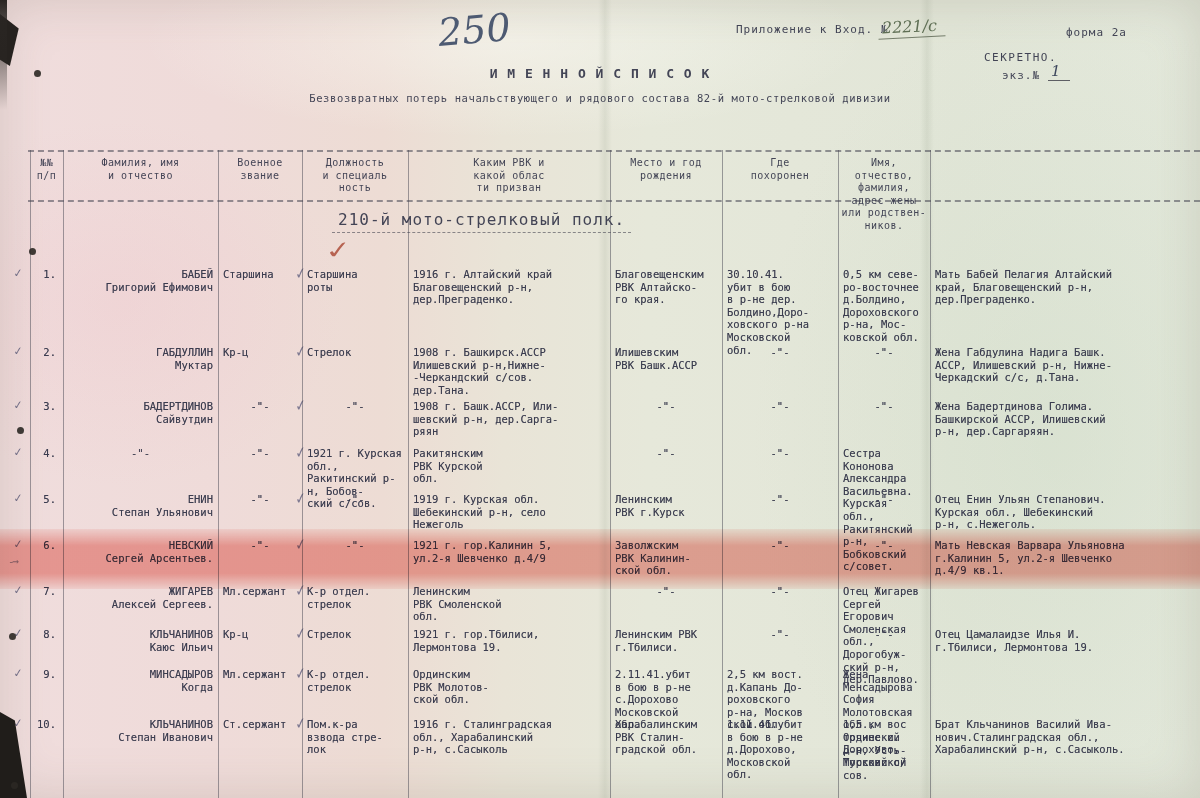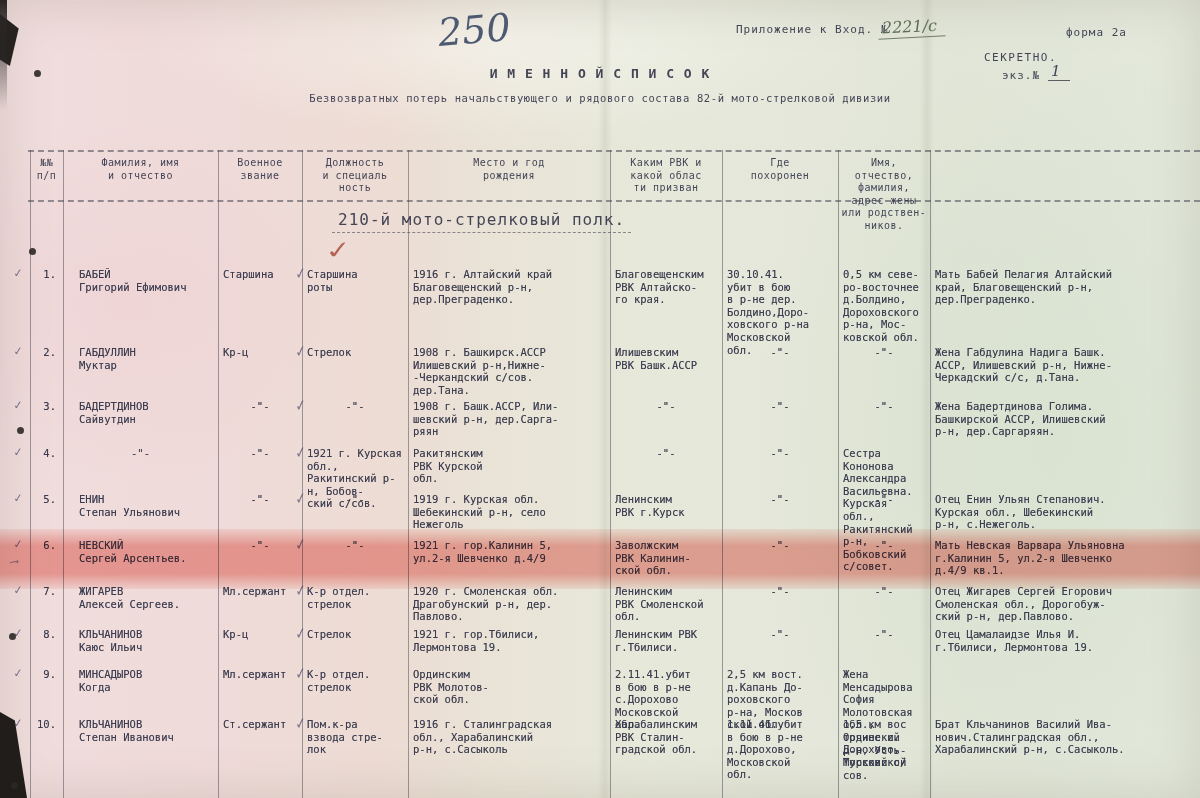--- a/index.html
+++ b/index.html
@@ -88,11 +88,11 @@
     <div class="hcell typed">Должность
 и специаль
 ность</div>
-    <div class="hcell typed">Место и год
-рождения</div>
     <div class="hcell typed">Каким РВК и
 какой облас
 ти призван</div>
+    <div class="hcell typed">Место и год
+рождения</div>
     <div class="hcell typed">Где
 похоронен</div>
     <div class="hcell typed">Имя, отчество, фамилия,

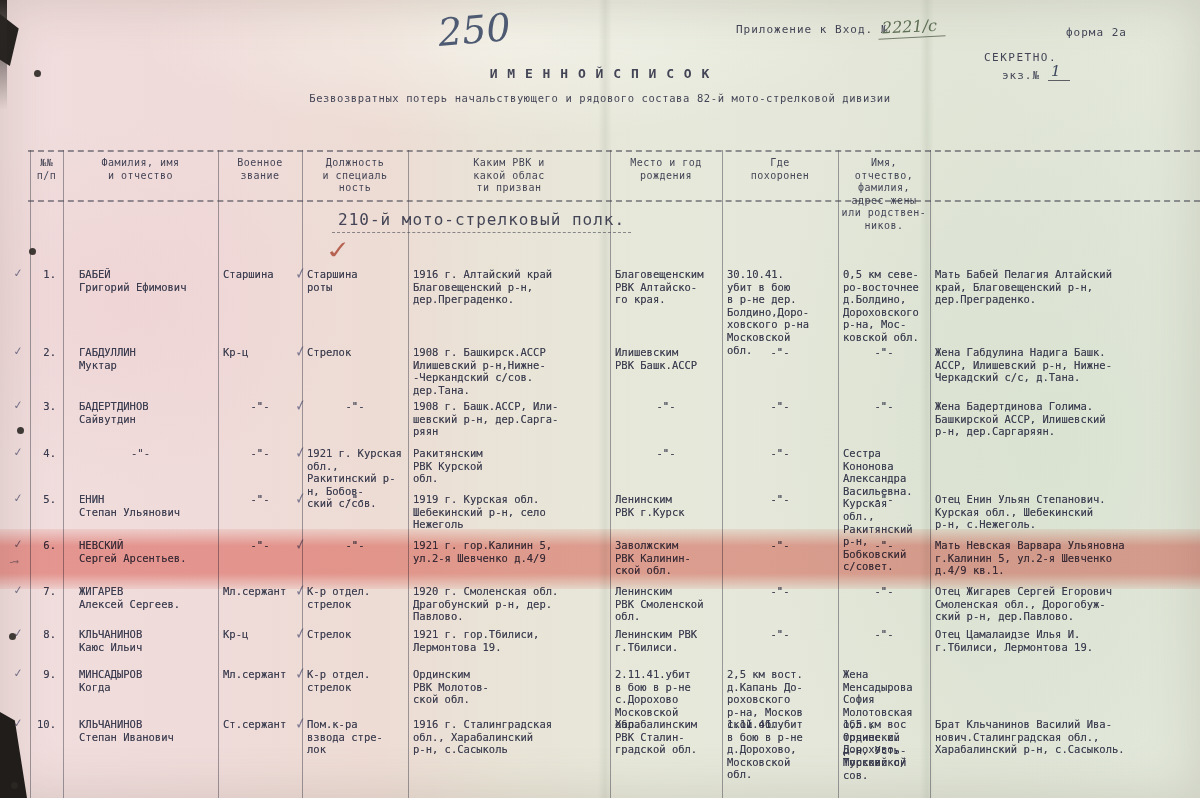--- a/index.html
+++ b/index.html
@@ -43,7 +43,7 @@
   .cell{font-size:10.5px;line-height:1.2;padding:0 5px;white-space:pre-line;
     text-shadow:0 0 0.6px rgba(52,54,74,0.55);}
   .cell.c0{text-align:right;padding-right:7px;}
-  .cell.c1{text-align:left;padding-left:16px;}
+  .cell.c1{text-align:right;padding-left:16px;}
   .cell.ditto{text-align:center;}
   .rowcheck{position:absolute;left:-16px;top:-3px;font-size:13px;color:#736f86;transform:rotate(-6deg);}
   .colcheck{position:absolute;left:266px;top:-4px;font-size:15px;color:#7d7890;transform:rotate(-5deg) scaleY(1.25);}

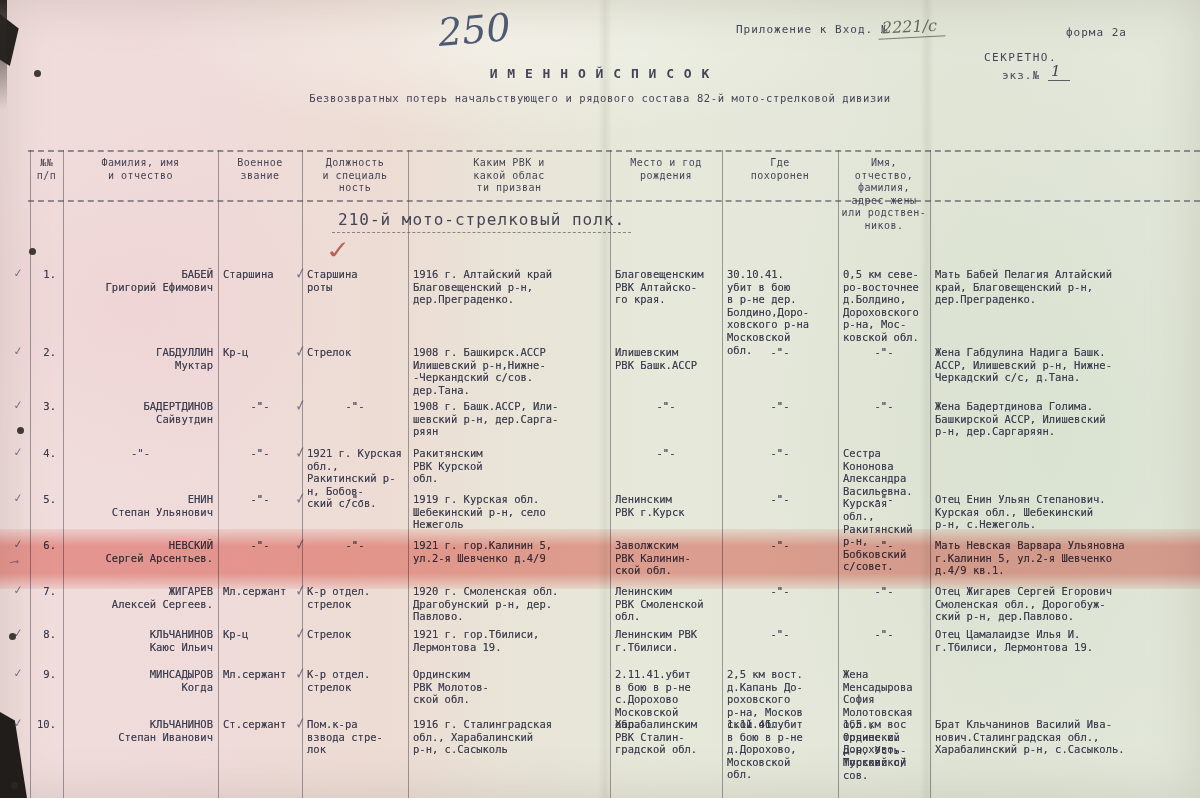--- a/index.html
+++ b/index.html
@@ -239,9 +239,6 @@
         <div class="cell typed c2">Мл.сержант</div>
         <div class="cell typed c3">К-р отдел.
 стрелок</div>
-        <div class="cell typed c4">1920 г. Смоленская обл.
-Драгобунский р-н, дер.
-Павлово.</div>
         <div class="cell typed c5">Ленинским
 РВК Смоленской
 обл.</div>

